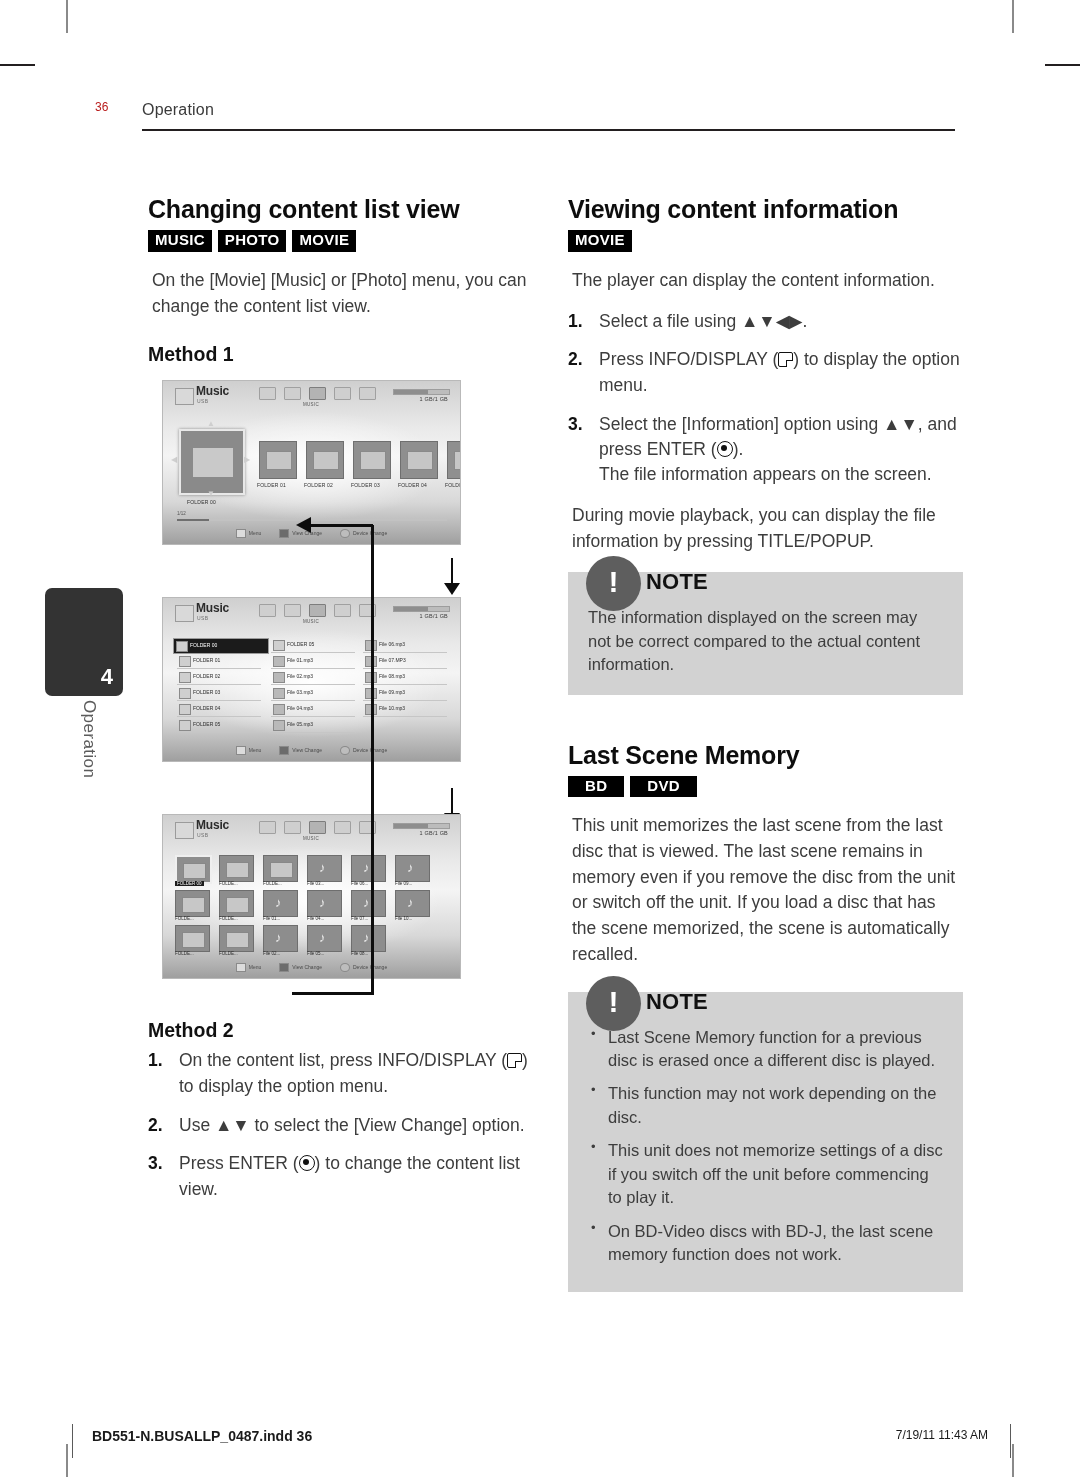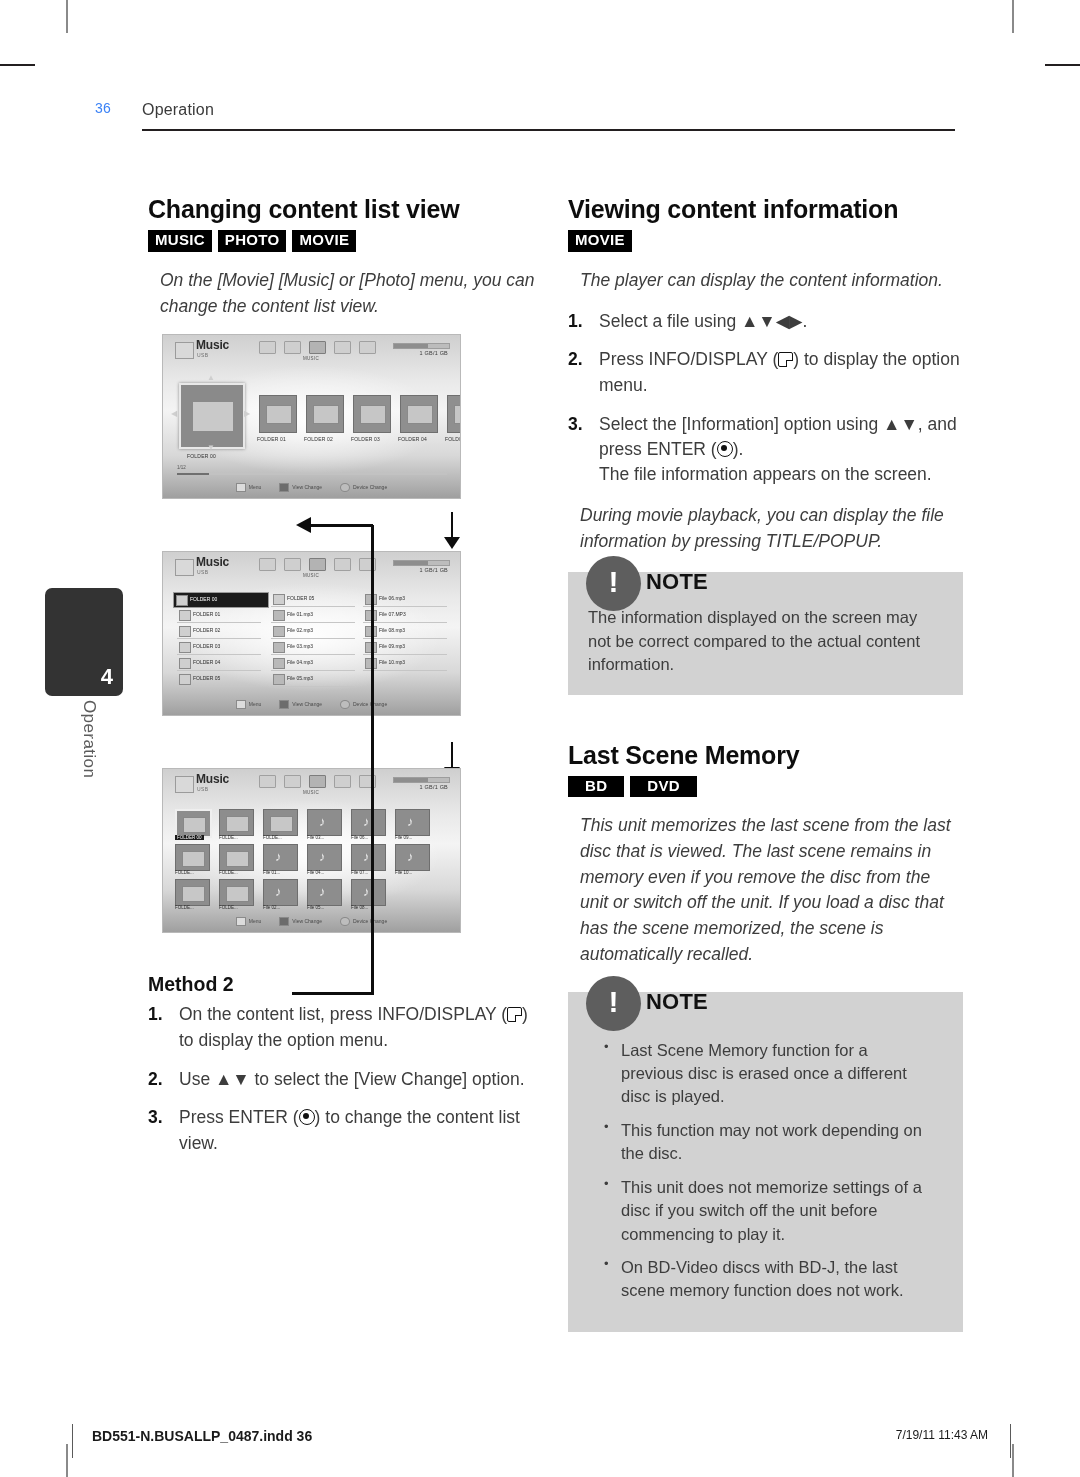--- a/index.html
+++ b/index.html
@@ -14,7 +14,7 @@
   
   #page-header{position:absolute;left:95px;top:100px;width:860px;}
   #page-header .pg-num{
-    position:absolute;left:0;top:0;font-size:14px;color:#3b82f6;letter-spacing:0.2px;
+    position:absolute;left:0;top:0;font-size:12px;color:#b91c1c;letter-spacing:0.2px;
   }
   #page-header .pg-sec{
     position:absolute;left:47px;top:1px;font-size:16px;color:#3a3a3a;letter-spacing:0.2px;

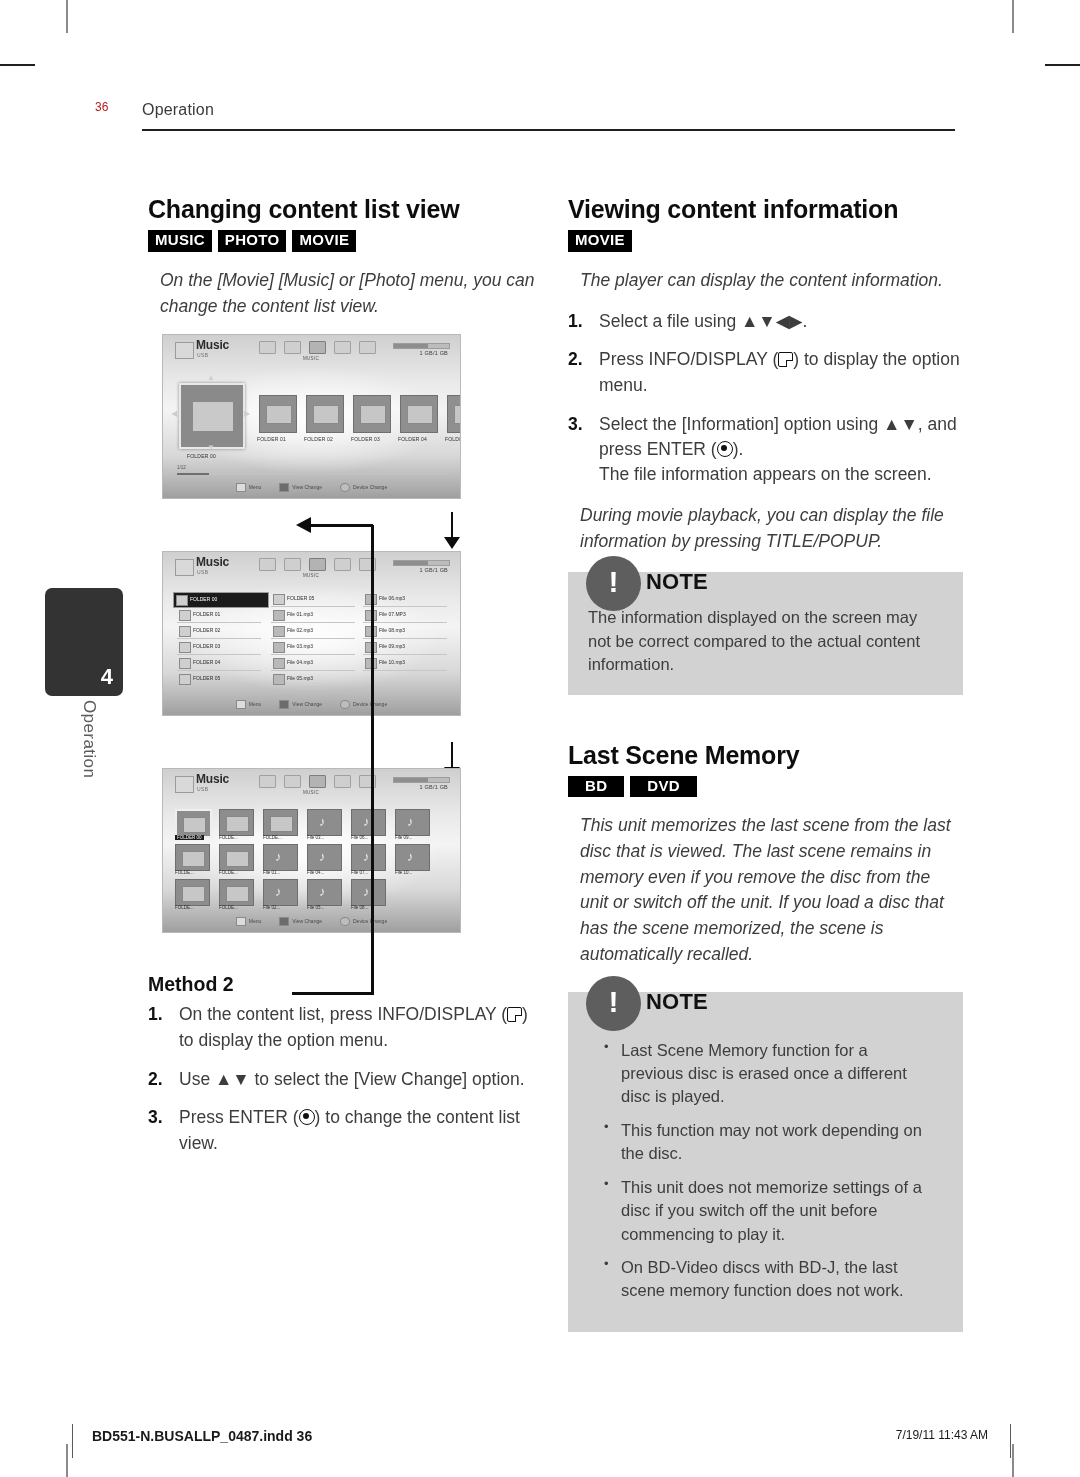--- a/index.html
+++ b/index.html
@@ -50,7 +50,7 @@
   }
   .badge.wide{padding:2px 17px 3px 17px;}
   p.body{
-    margin:0 0 15px 12px;font-size:17.5px;line-height:1.47;color:#3d3d3d;font-style:italic;
+    margin:0 0 15px 4px;font-size:17.5px;line-height:1.47;color:#3d3d3d;
   }
   h3.method{
     margin:24px 0 6px 0;font-size:19.5px;font-weight:bold;color:#111;

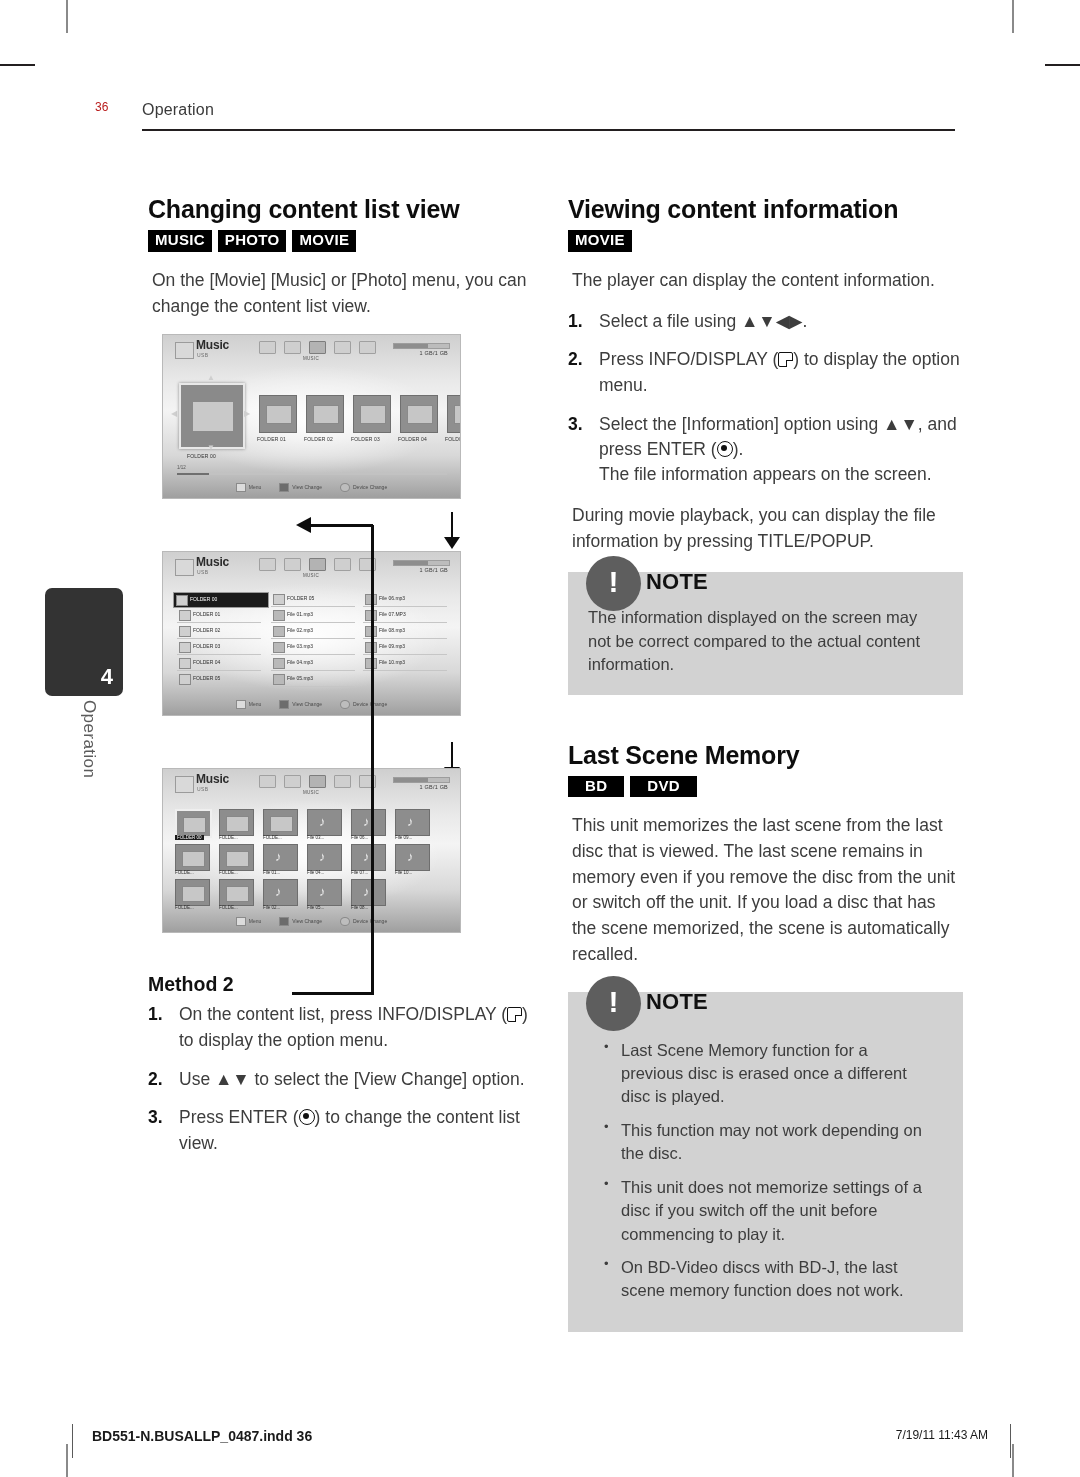--- a/index.html
+++ b/index.html
@@ -253,6 +253,7 @@
 
   <p class="body">On the [Movie] [Music] or [Photo] menu, you can change the content list view.</p>
 
+  <h3 class="method">Method 1</h3>
 
   <div class="shots">
 

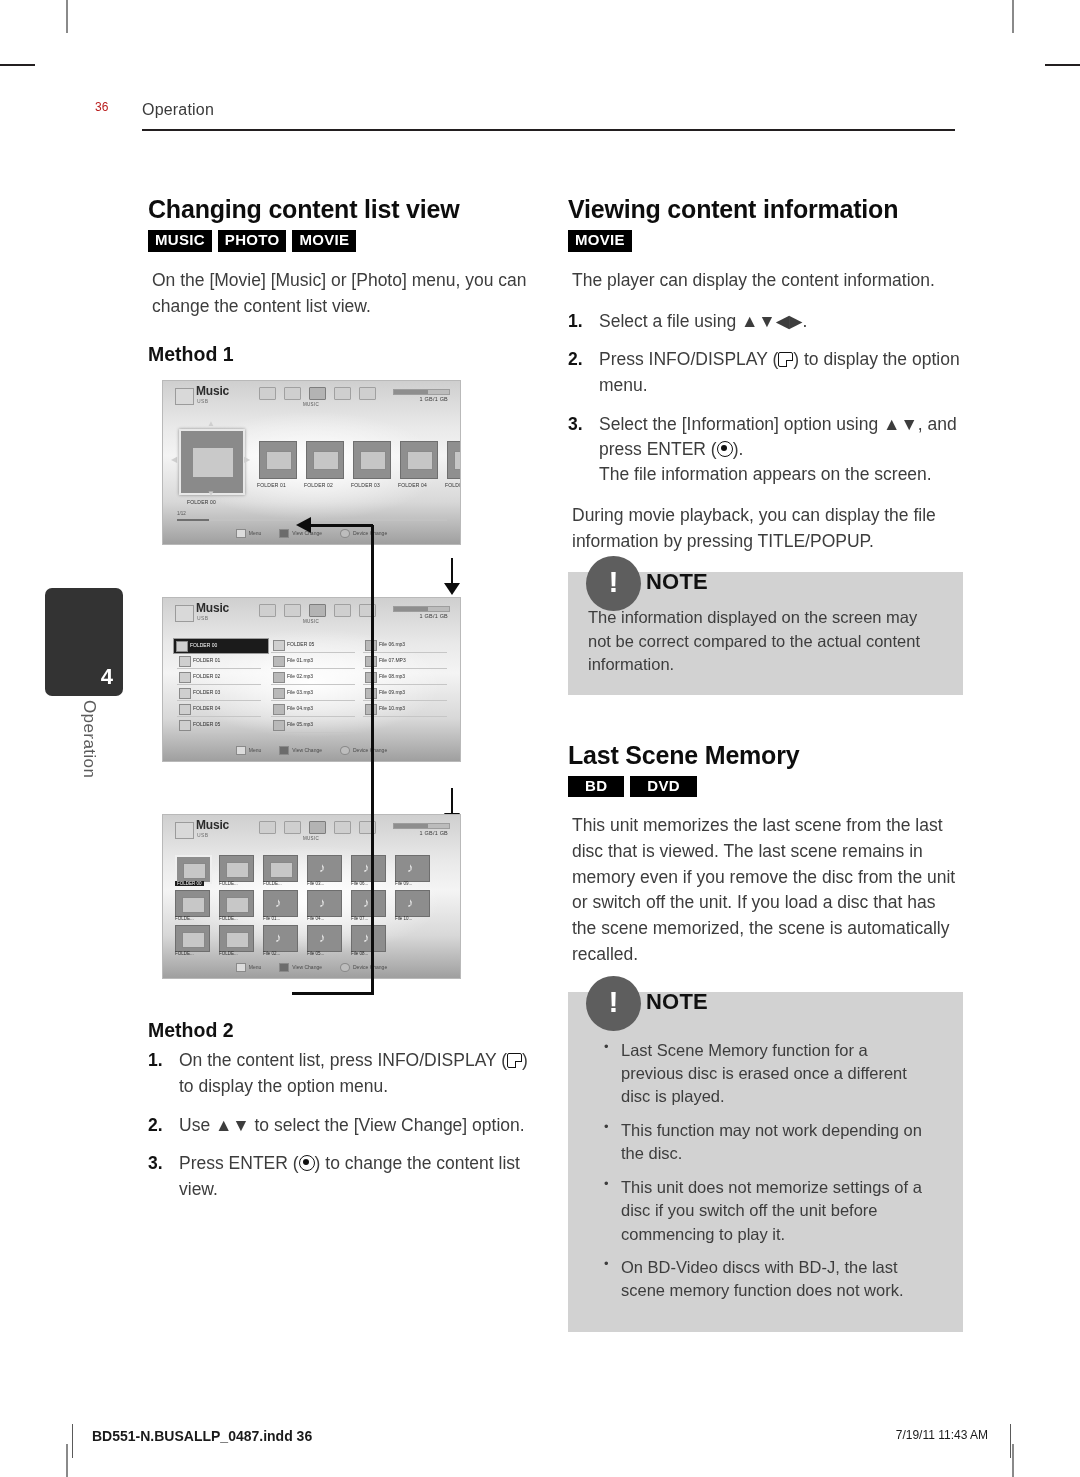--- a/index.html
+++ b/index.html
@@ -82,7 +82,7 @@
     position:absolute;left:78px;top:-3px;font-size:22px;font-weight:bold;color:#111;letter-spacing:0.2px;text-align:center;
   }
   .note p{margin:0 0 2px 0;font-size:16.5px;line-height:1.42;color:#3d3d3d;}
-  .note ul{margin:13px;padding:0;list-style:none;}
+  .note ul{margin:0;padding:0;list-style:none;}
   .note ul li{
     position:relative;padding-left:20px;margin-bottom:10px;
     font-size:16.5px;line-height:1.42;color:#3d3d3d;

